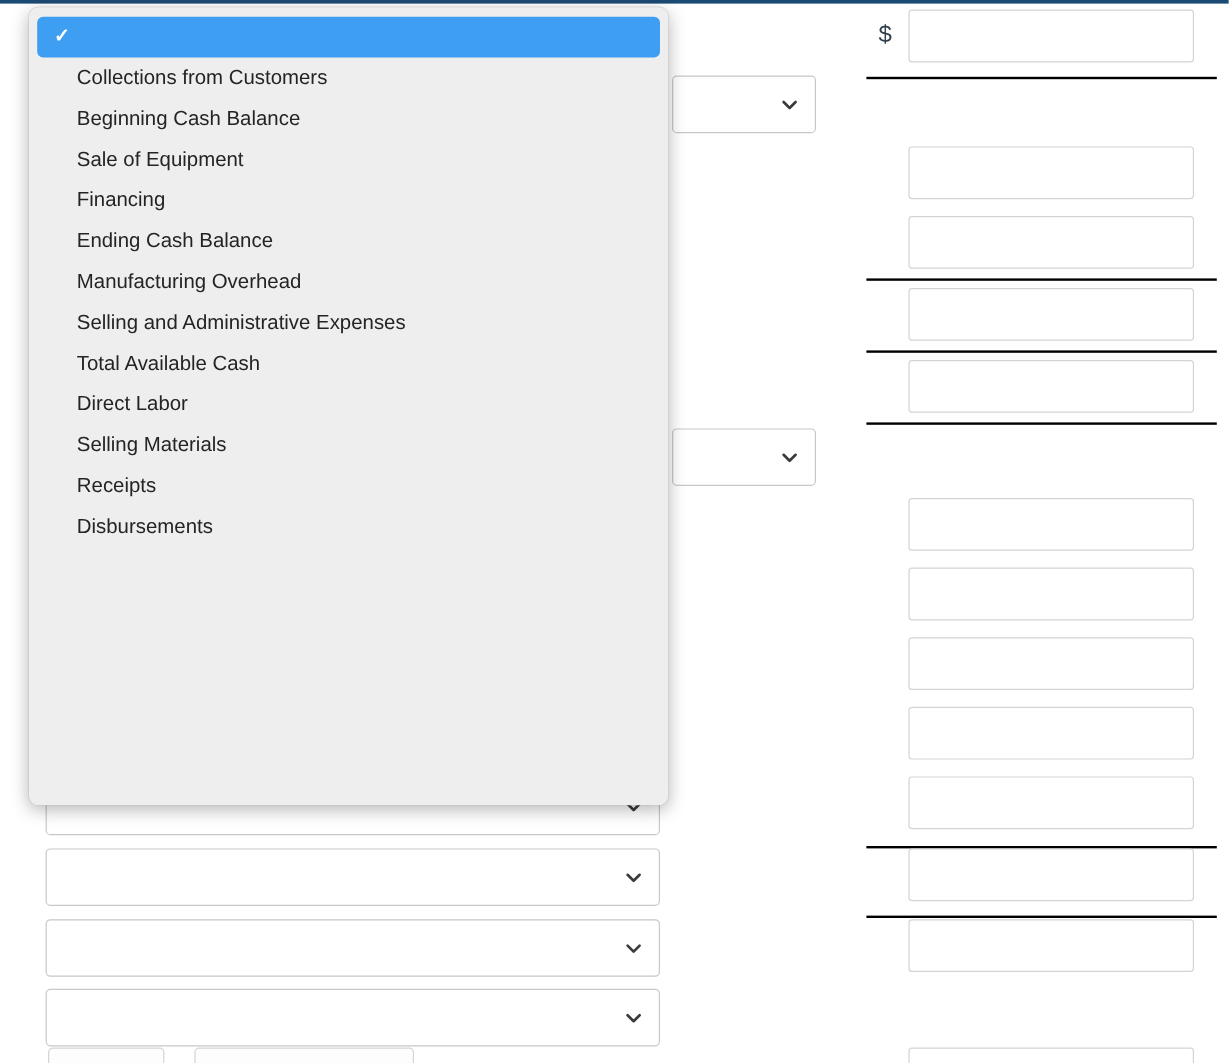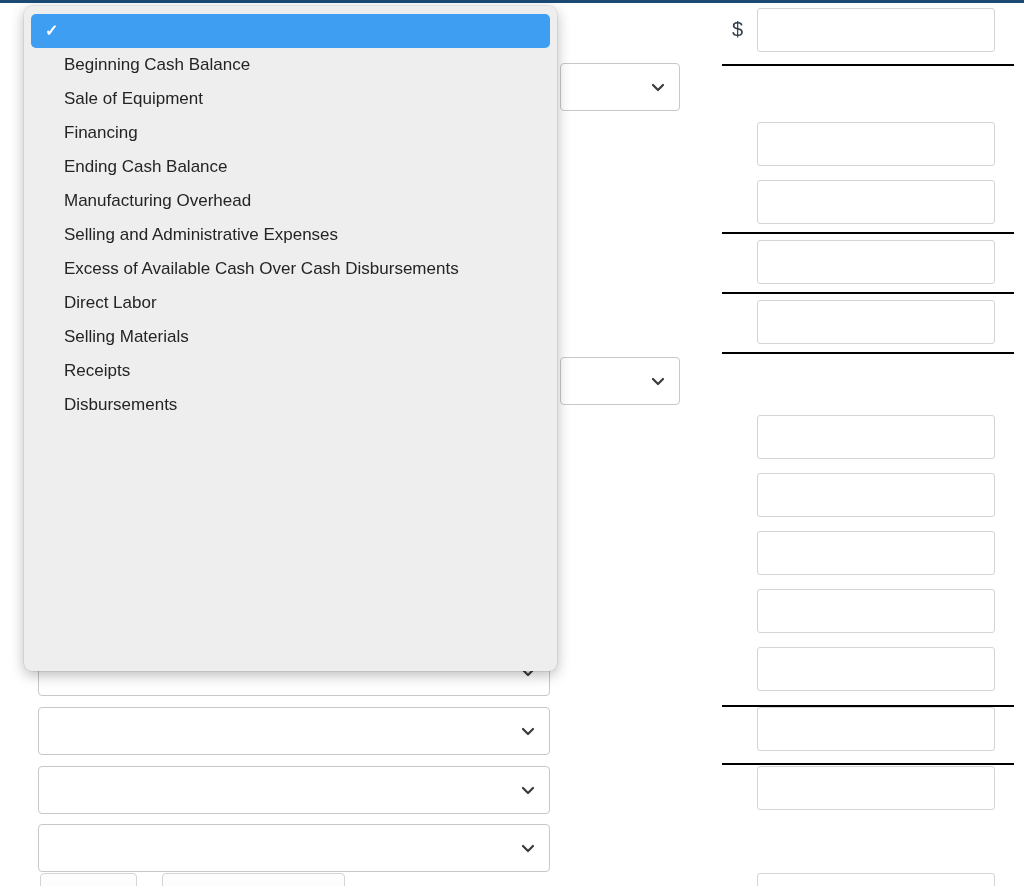--- a/index.html
+++ b/index.html
@@ -218,6 +218,7 @@
   <div class="dropdown-popup">
     <div id="dd-list">
         <div class="dd-option selected"><span class="dd-check">✓</span><span></span></div>
+        <div class="dd-option"><span>Collections from Customers</span></div>
         <div class="dd-option"><span>Beginning Cash Balance</span></div>
         <div class="dd-option"><span>Sale of Equipment</span></div>
         <div class="dd-option"><span>Financing</span></div>

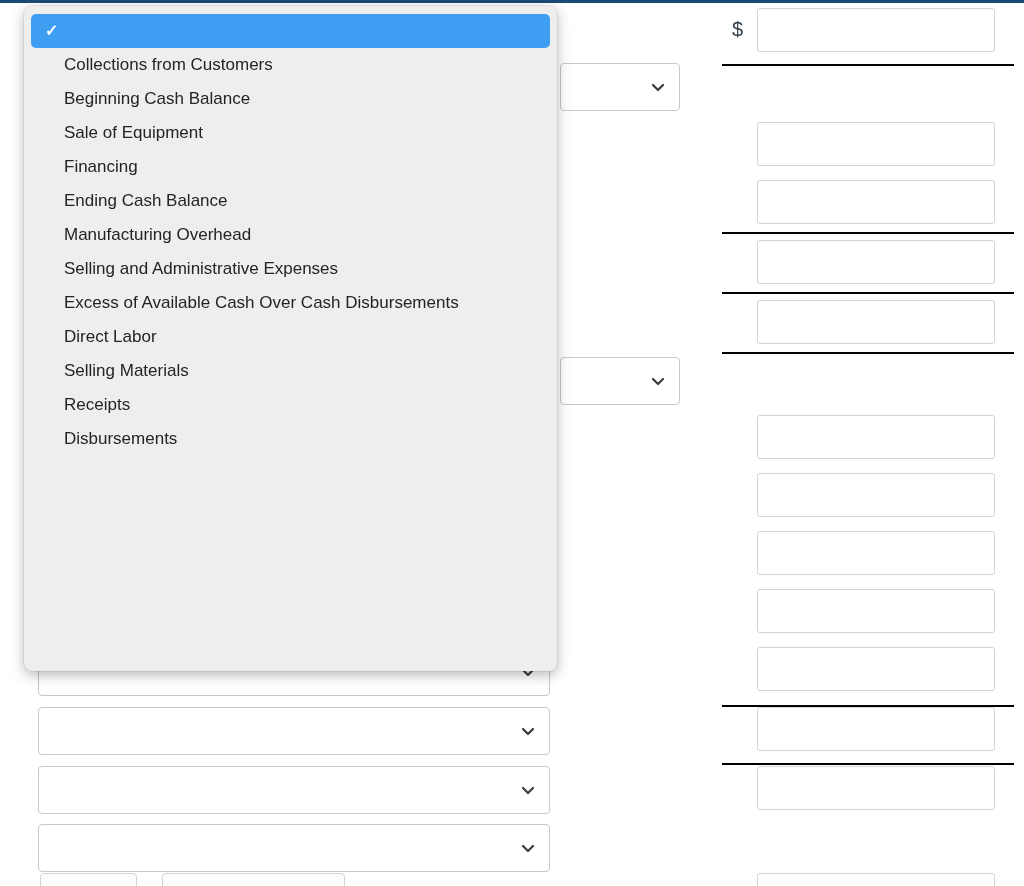--- a/index.html
+++ b/index.html
@@ -225,6 +225,7 @@
         <div class="dd-option"><span>Ending Cash Balance</span></div>
         <div class="dd-option"><span>Manufacturing Overhead</span></div>
         <div class="dd-option"><span>Selling and Administrative Expenses</span></div>
+        <div class="dd-option"><span>Total Available Cash</span></div>
         <div class="dd-option"><span>Excess of Available Cash Over Cash Disbursements</span></div>
         <div class="dd-option"><span>Direct Labor</span></div>
         <div class="dd-option"><span>Selling Materials</span></div>

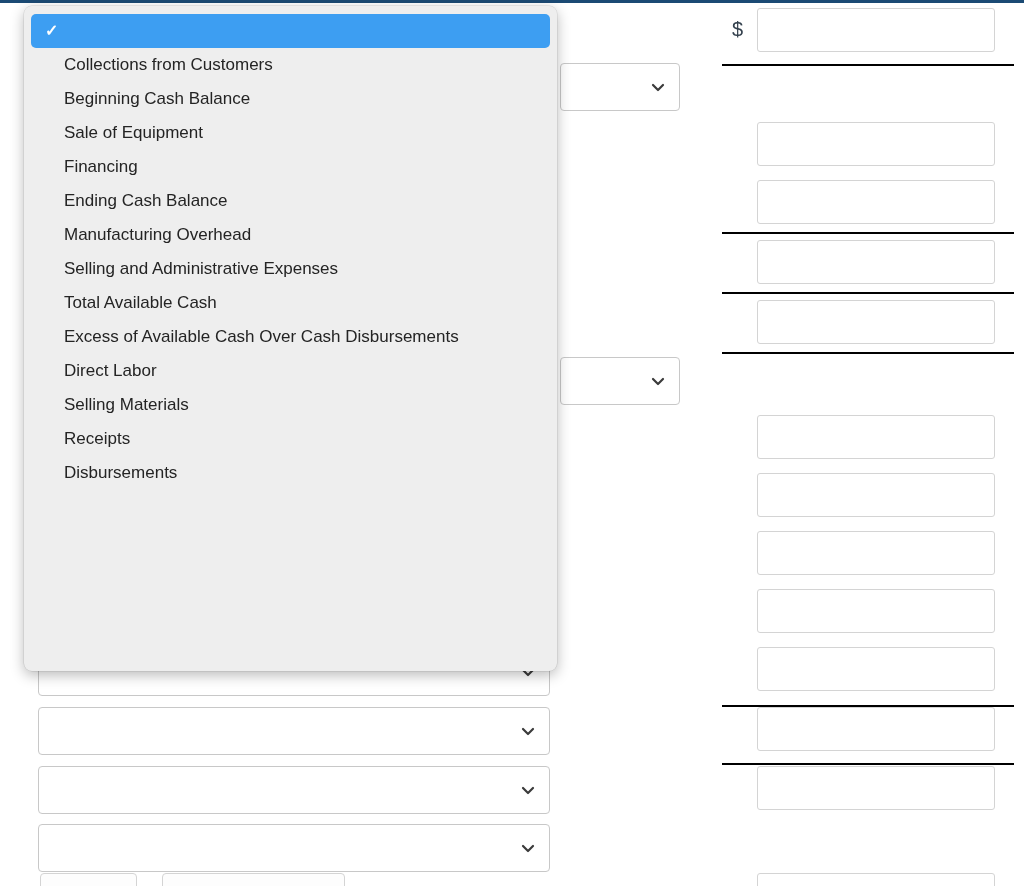--- a/index.html
+++ b/index.html
@@ -226,7 +226,6 @@
         <div class="dd-option"><span>Manufacturing Overhead</span></div>
         <div class="dd-option"><span>Selling and Administrative Expenses</span></div>
         <div class="dd-option"><span>Total Available Cash</span></div>
-        <div class="dd-option"><span>Excess of Available Cash Over Cash Disbursements</span></div>
         <div class="dd-option"><span>Direct Labor</span></div>
         <div class="dd-option"><span>Selling Materials</span></div>
         <div class="dd-option"><span>Receipts</span></div>

